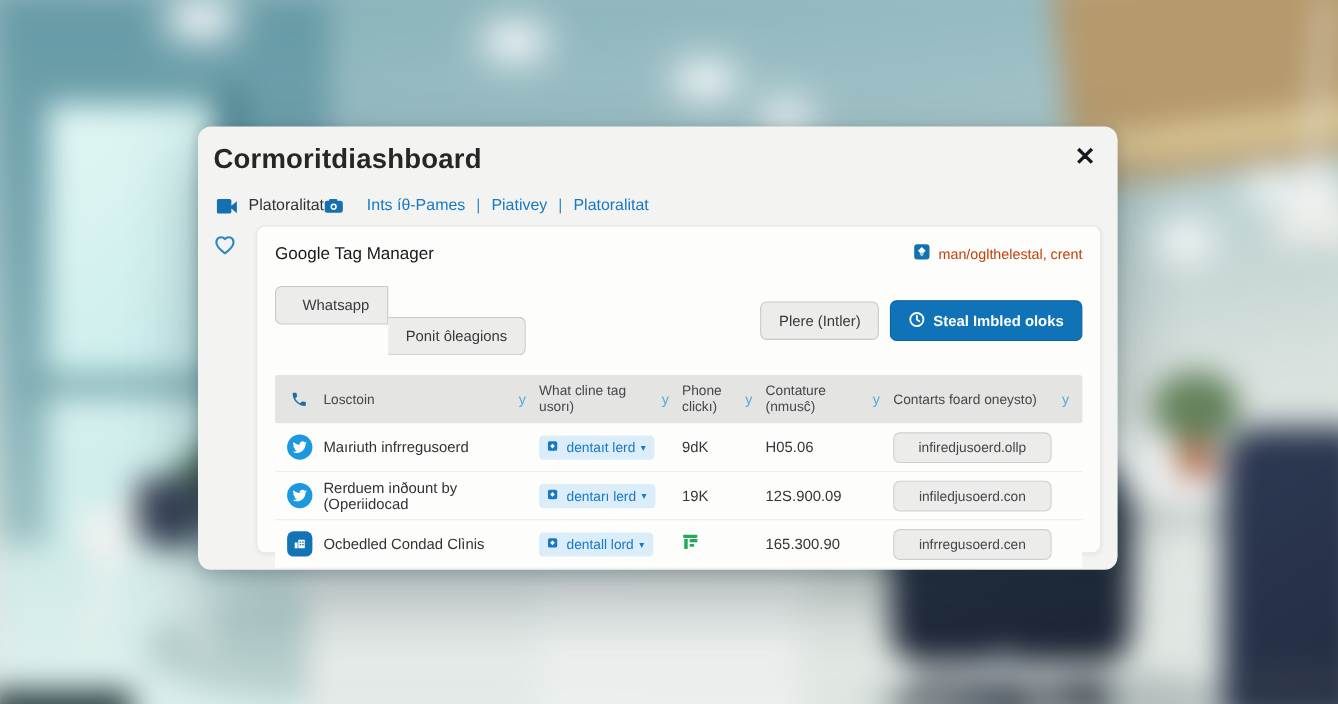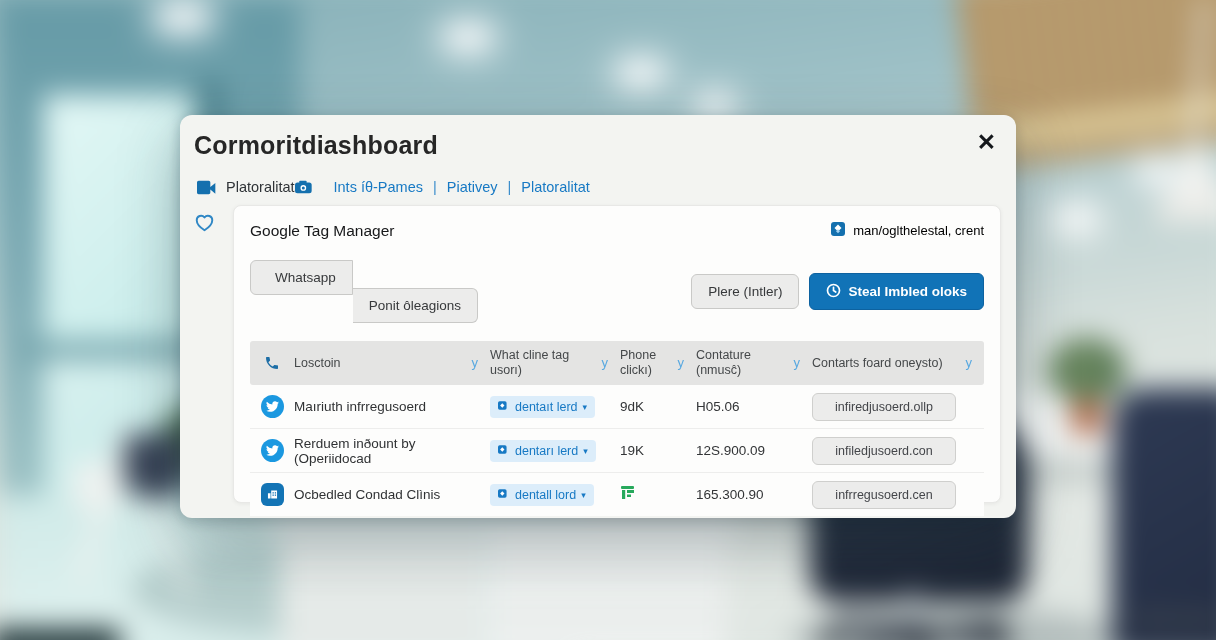--- a/index.html
+++ b/index.html
@@ -75,7 +75,7 @@
         background:#fdfdfc;border:1px solid #e8e8e6;border-radius:8px;box-shadow:0 1px 4px rgba(0,0,0,.06);}
   .card-header{display:flex;justify-content:space-between;align-items:center;padding:15px 16px 0;}
   .gtm-title{font-size:15.5px;font-weight:400;color:#17181a;}
-  .account-link{display:flex;align-items:center;gap:6px;color:#000000;font-size:13px;cursor:pointer;}
+  .account-link{display:flex;align-items:center;gap:6px;color:#c2410c;font-size:13px;cursor:pointer;}
 
   .btn-row{display:flex;align-items:center;padding:0 16px;margin-top:20px;}
   .btn{height:35px;padding:0 16px;background:#ececeb;border:1px solid #c9c9c7;color:#37393b;

